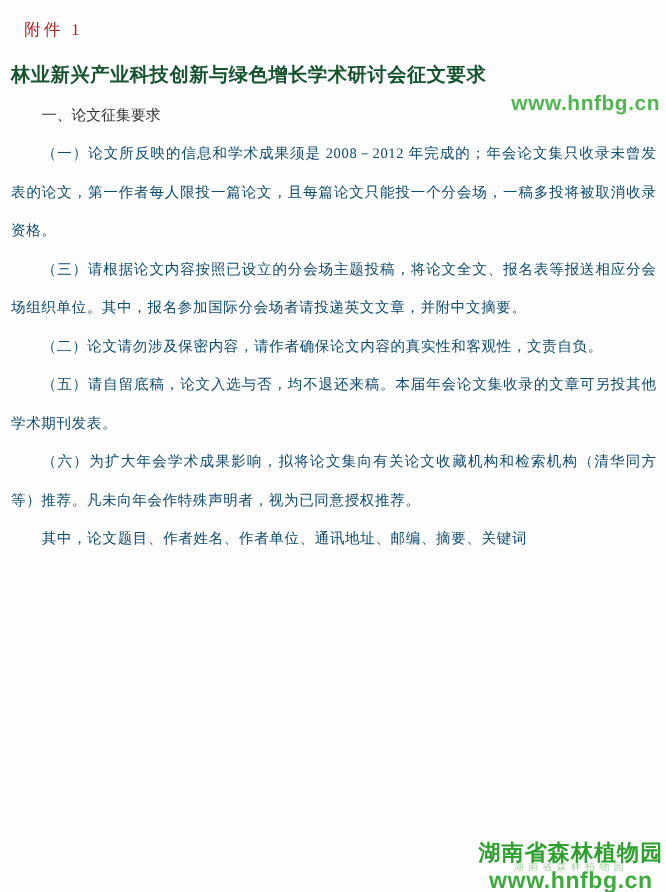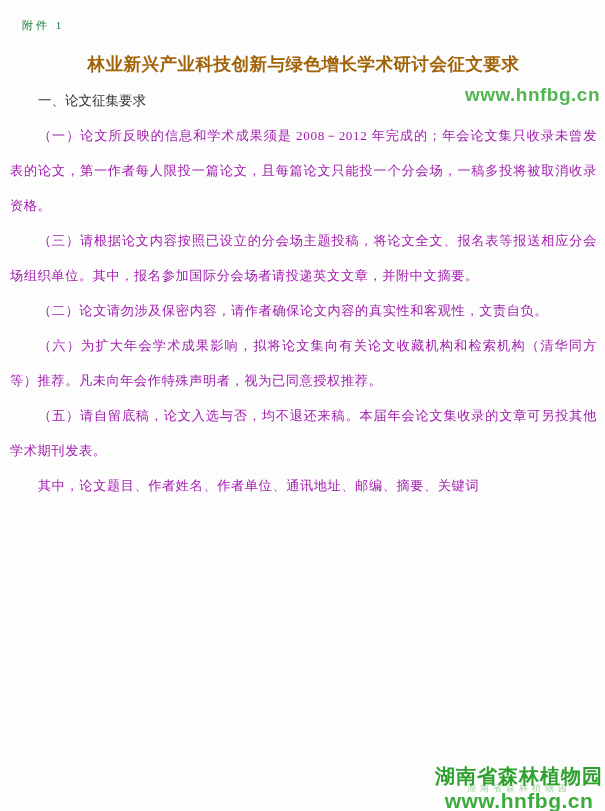--- a/index.html
+++ b/index.html
@@ -15,10 +15,10 @@
     padding: 14px 8px 0 10px;
   }
   .attachment-label {
-    font-size: 11px;
+    font-size: 15px;
     letter-spacing: 3px;
     margin: 4px 0 0 12px;
-    color: #15803d;
+    color: #b91c1c;
   }
   .doc-title {
     text-align: center;

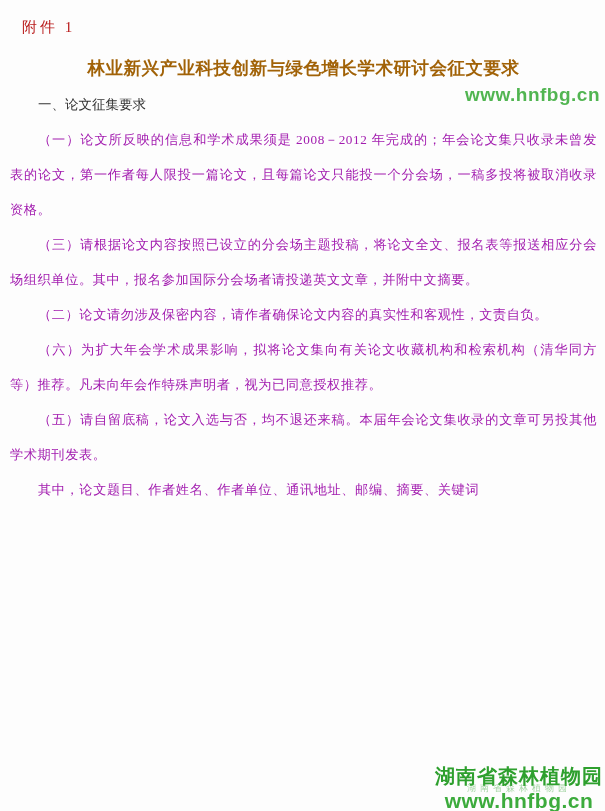--- a/index.html
+++ b/index.html
@@ -21,10 +21,9 @@
     color: #b91c1c;
   }
   .doc-title {
-    text-align: center;
     font-size: 17.5px;
     font-weight: bold;
-    color: #a16207;
+    color: #14532d;
     letter-spacing: 0.5px;
     margin-top: 18px;
     line-height: 26px;

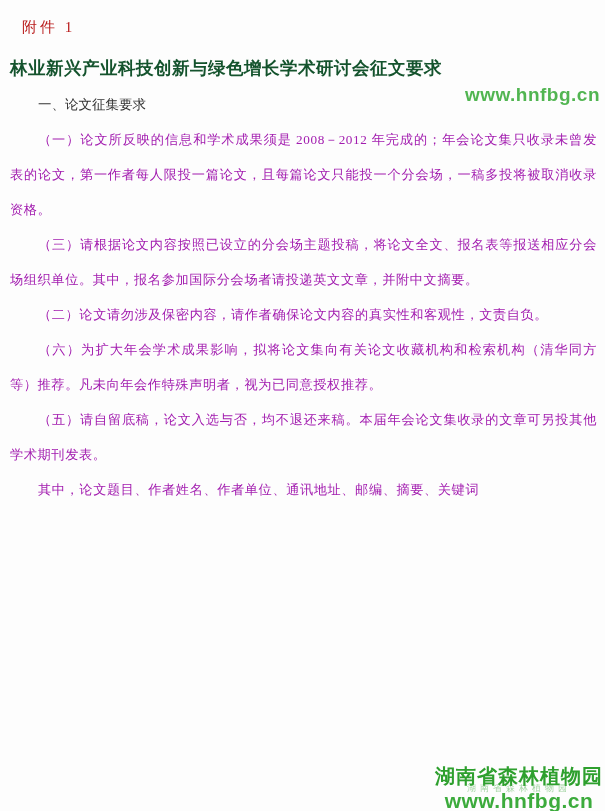--- a/index.html
+++ b/index.html
@@ -43,7 +43,7 @@
     text-indent: 28px;
     letter-spacing: 0.6px;
     margin: 0;
-    color: #a21caf;
+    color: #0c4a6e;
   }
   .watermark-top {
     position: absolute;

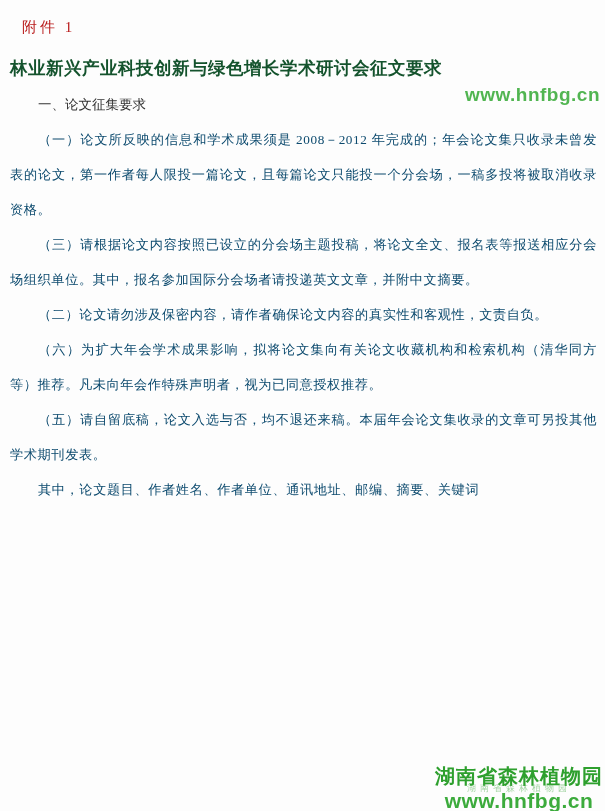--- a/index.html
+++ b/index.html
@@ -103,8 +103,8 @@
   <p class="para">（一）论文所反映的信息和学术成果须是 2008－2012 年完成的；年会论文集只收录未曾发表的论文，第一作者每人限投一篇论文，且每篇论文只能投一个分会场，一稿多投将被取消收录资格。</p>
   <p class="para">（三）请根据论文内容按照已设立的分会场主题投稿，将论文全文、报名表等报送相应分会场组织单位。其中，报名参加国际分会场者请投递英文文章，并附中文摘要。</p>
   <p class="para">（二）论文请勿涉及保密内容，请作者确保论文内容的真实性和客观性，文责自负。</p>
+  <p class="para">（五）请自留底稿，论文入选与否，均不退还来稿。本届年会论文集收录的文章可另投其他学术期刊发表。</p>
   <p class="para">（六）为扩大年会学术成果影响，拟将论文集向有关论文收藏机构和检索机构（清华同方等）推荐。凡未向年会作特殊声明者，视为已同意授权推荐。</p>
-  <p class="para">（五）请自留底稿，论文入选与否，均不退还来稿。本届年会论文集收录的文章可另投其他学术期刊发表。</p>
 
 
   <p class="para">其中，论文题目、作者姓名、作者单位、通讯地址、邮编、摘要、关键词</p>

